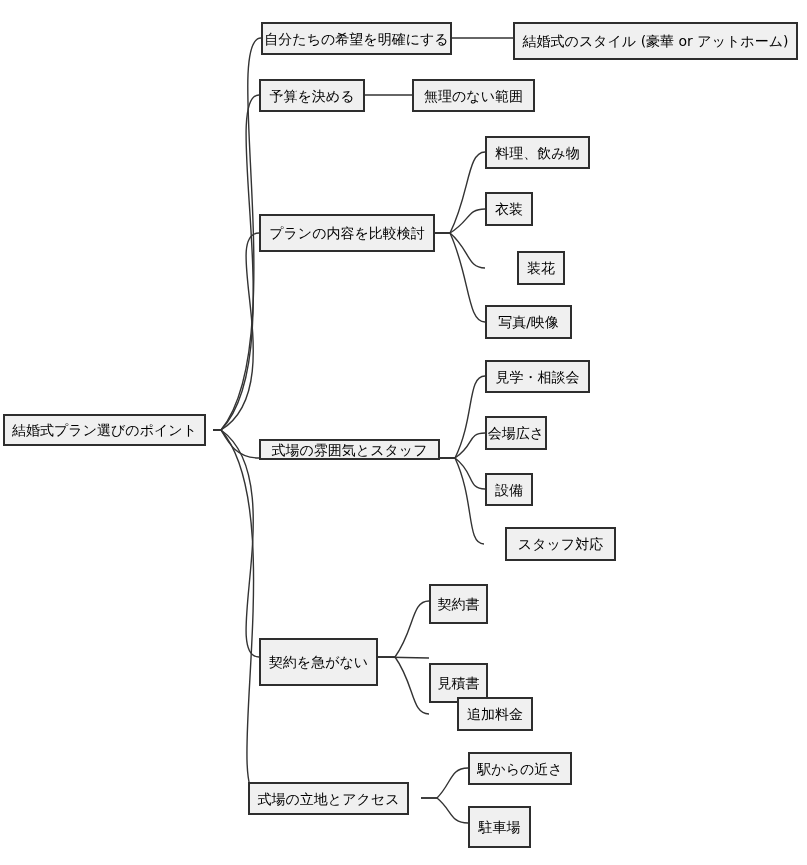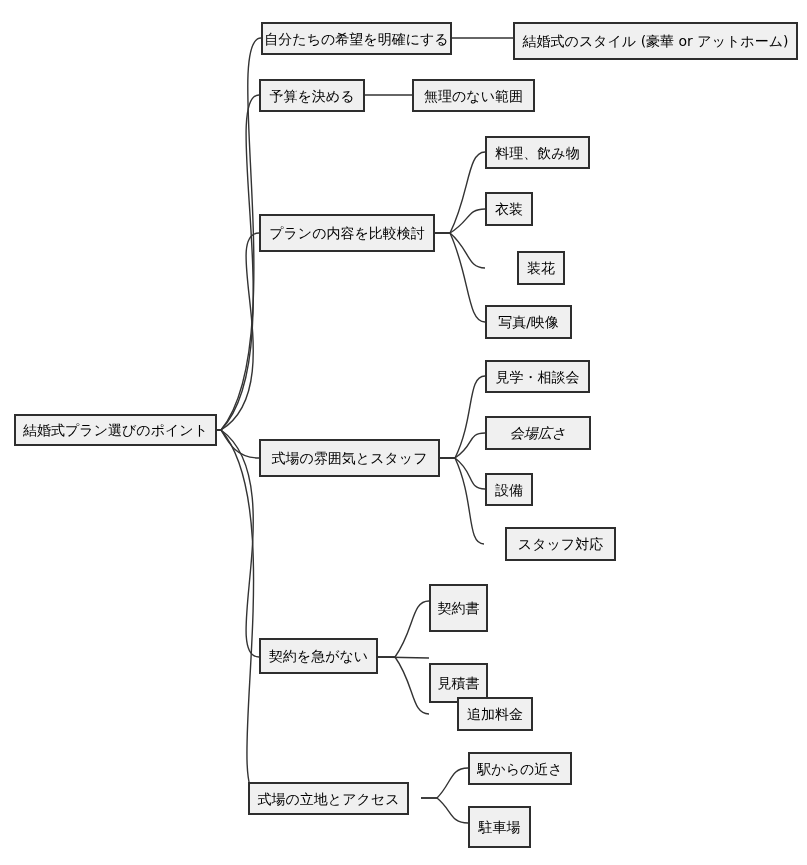--- a/index.html
+++ b/index.html
@@ -77,7 +77,7 @@
     <path d="M421 798 L437 798 C452 810 450 823 468 823"></path>
   </svg>
 
-  <div class="node" style="left:14px; top:414px; width:203px; height:32px;">結婚式プラン選びのポイント</div>
+  <div class="node" style="left:3px; top:414px; width:203px; height:32px;">結婚式プラン選びのポイント</div>
 
   <div class="node" style="left:261px; top:22px; width:191px; height:33px;">自分たちの希望を明確にする</div>
   <div class="node" style="left:513px; top:22px; width:285px; height:38px;">結婚式のスタイル (豪華 or アットホーム)</div>

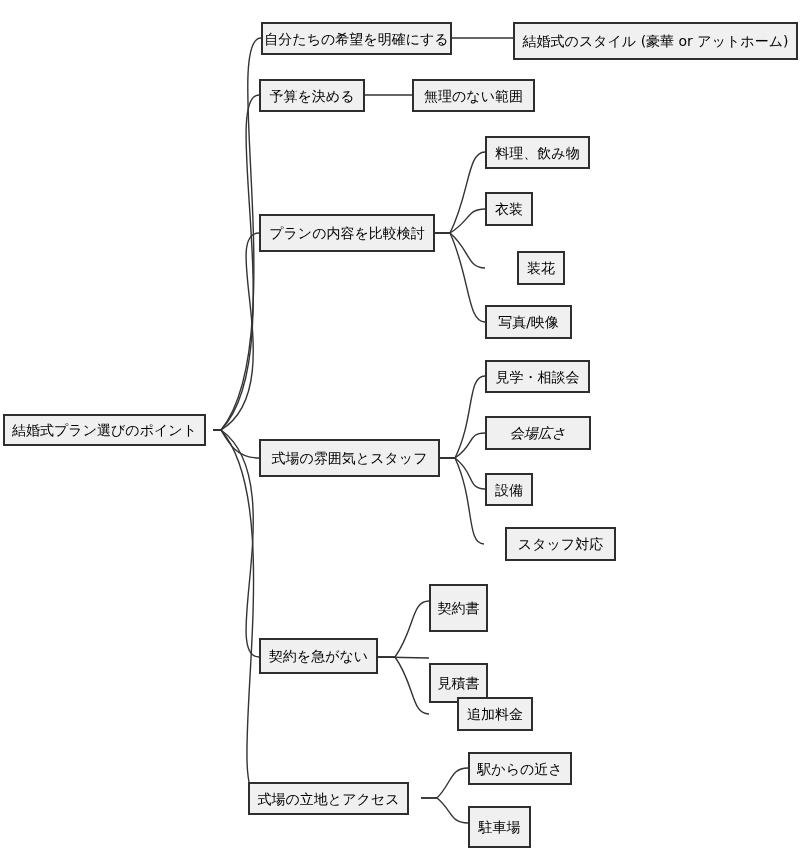--- a/index.html
+++ b/index.html
@@ -93,7 +93,7 @@
 
   <div class="node" style="left:259px; top:439px; width:181px; height:38px;">式場の雰囲気とスタッフ</div>
   <div class="node" style="left:485px; top:360px; width:105px; height:33px;">見学・相談会</div>
-  <div class="node" style="left:485px; top:416px; width:106px; height:34px;font-style:italic;">会場広さ</div>
+  <div class="node" style="left:485px; top:416px; width:62px; height:34px;">会場広さ</div>
   <div class="node" style="left:485px; top:473px; width:48px; height:33px;">設備</div>
   <div class="node" style="left:484px; top:527px; width:111px; height:34px;margin-left:21px;">スタッフ対応</div>
 

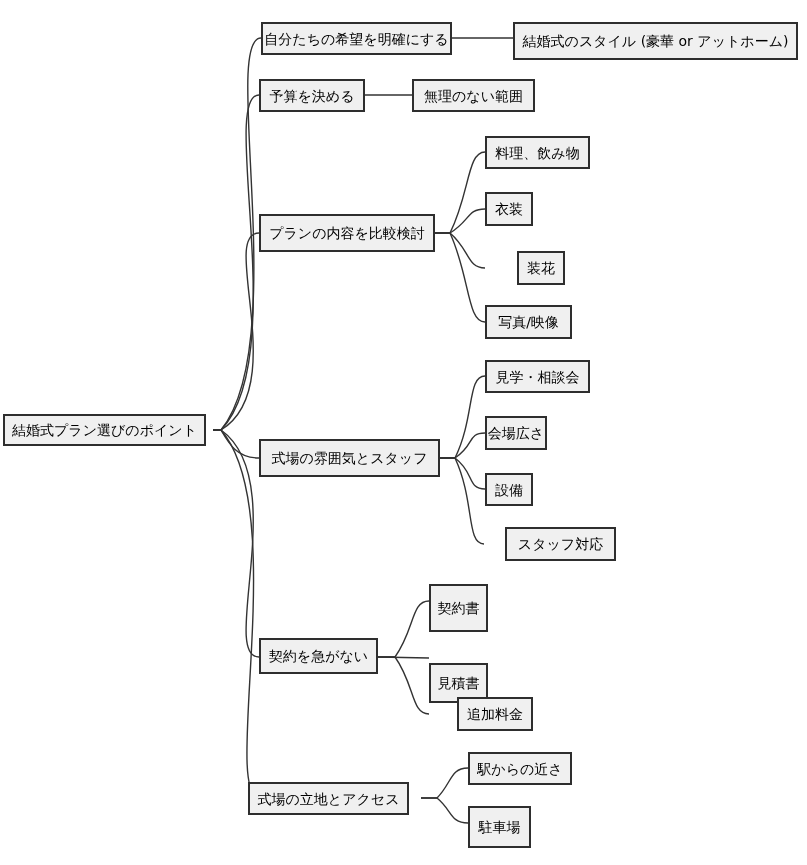--- a/index.html
+++ b/index.html
@@ -91,7 +91,7 @@
   <div class="node" style="left:485px; top:251px; width:48px; height:34px;margin-left:32px;">装花</div>
   <div class="node" style="left:485px; top:305px; width:87px; height:34px;">写真/映像</div>
 
-  <div class="node" style="left:259px; top:439px; width:181px; height:38px;">式場の雰囲気とスタッフ</div>
+  <div class="node" style="left:259px; top:439px; width:181px; height:21px;">式場の雰囲気とスタッフ</div>
   <div class="node" style="left:485px; top:360px; width:105px; height:33px;">見学・相談会</div>
   <div class="node" style="left:485px; top:416px; width:62px; height:34px;">会場広さ</div>
   <div class="node" style="left:485px; top:473px; width:48px; height:33px;">設備</div>

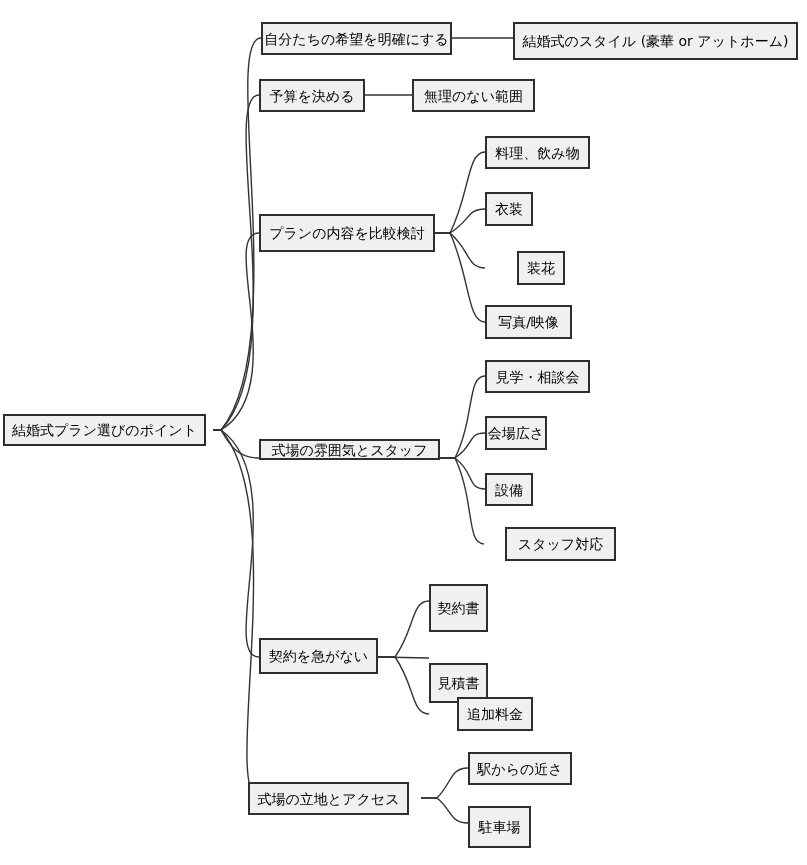--- a/index.html
+++ b/index.html
@@ -98,7 +98,7 @@
   <div class="node" style="left:484px; top:527px; width:111px; height:34px;margin-left:21px;">スタッフ対応</div>
 
   <div class="node" style="left:259px; top:638px; width:119px; height:36px;">契約を急がない</div>
-  <div class="node" style="left:429px; top:584px; width:59px; height:48px;text-align:right;">契約書</div>
+  <div class="node" style="left:429px; top:584px; width:59px; height:40px;text-align:right;">契約書</div>
   <div class="node" style="left:429px; top:663px; width:59px; height:40px;">見積書</div>
   <div class="node" style="left:429px; top:697px; width:76px; height:34px;margin-left:28px;">追加料金</div>
 

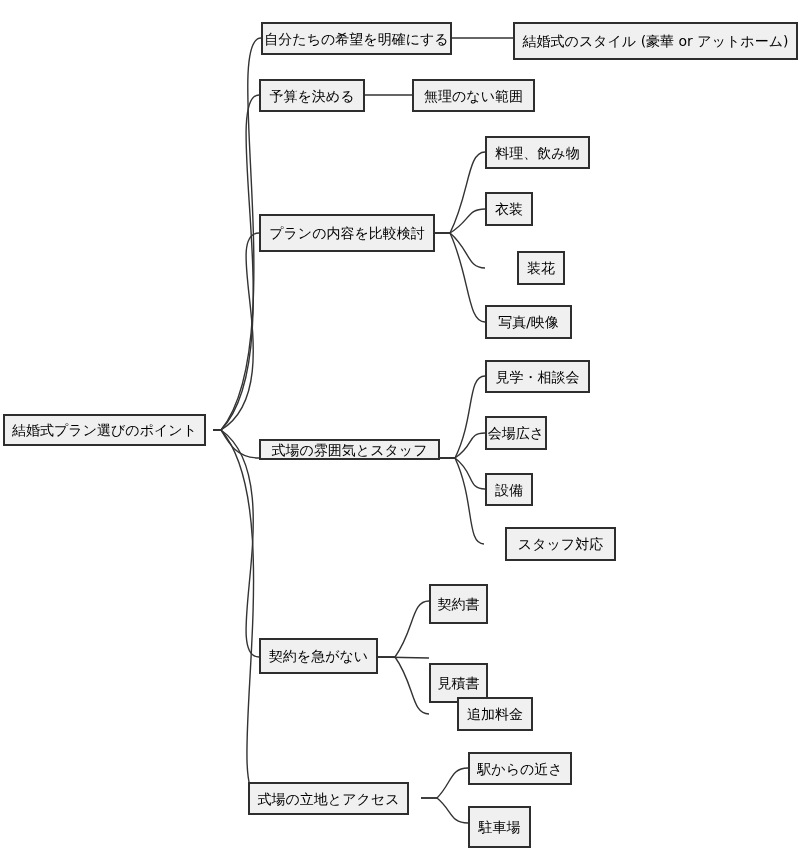--- a/index.html
+++ b/index.html
@@ -97,7 +97,7 @@
   <div class="node" style="left:485px; top:473px; width:48px; height:33px;">設備</div>
   <div class="node" style="left:484px; top:527px; width:111px; height:34px;margin-left:21px;">スタッフ対応</div>
 
-  <div class="node" style="left:259px; top:638px; width:119px; height:36px;">契約を急がない</div>
+  <div class="node" style="left:259px; top:638px; width:119px; height:48px;">契約を急がない</div>
   <div class="node" style="left:429px; top:584px; width:59px; height:40px;text-align:right;">契約書</div>
   <div class="node" style="left:429px; top:663px; width:59px; height:40px;">見積書</div>
   <div class="node" style="left:429px; top:697px; width:76px; height:34px;margin-left:28px;">追加料金</div>

